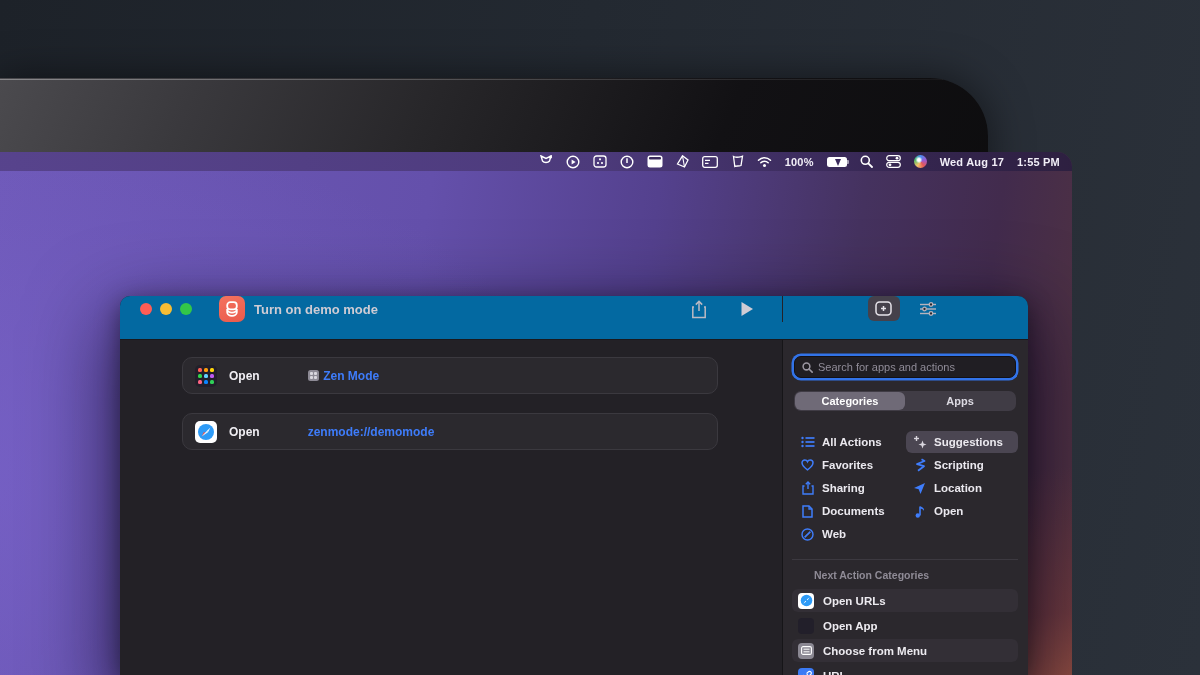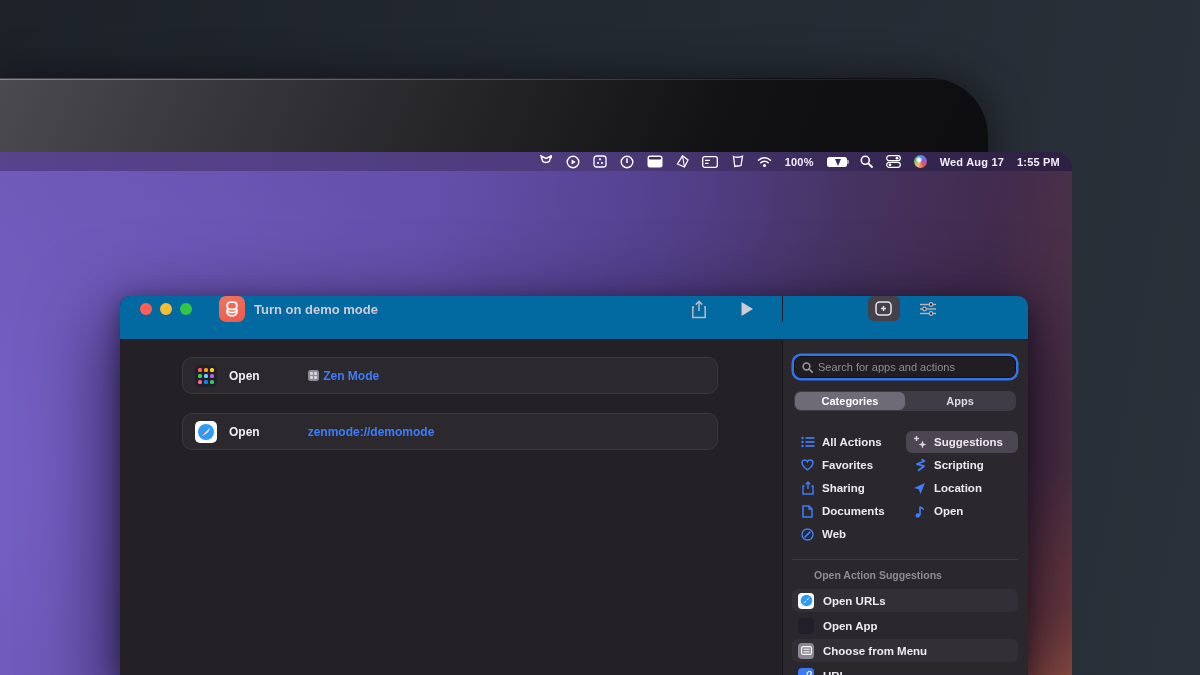--- a/index.html
+++ b/index.html
@@ -406,7 +406,7 @@
           </div>
 
           <hr class="side-sep">
-          <div class="sug-header">Open Action Suggestions</div>
+          <div class="sug-header">Next Action Categories</div>
 
           <div>
             <div class="sug-row alt">

